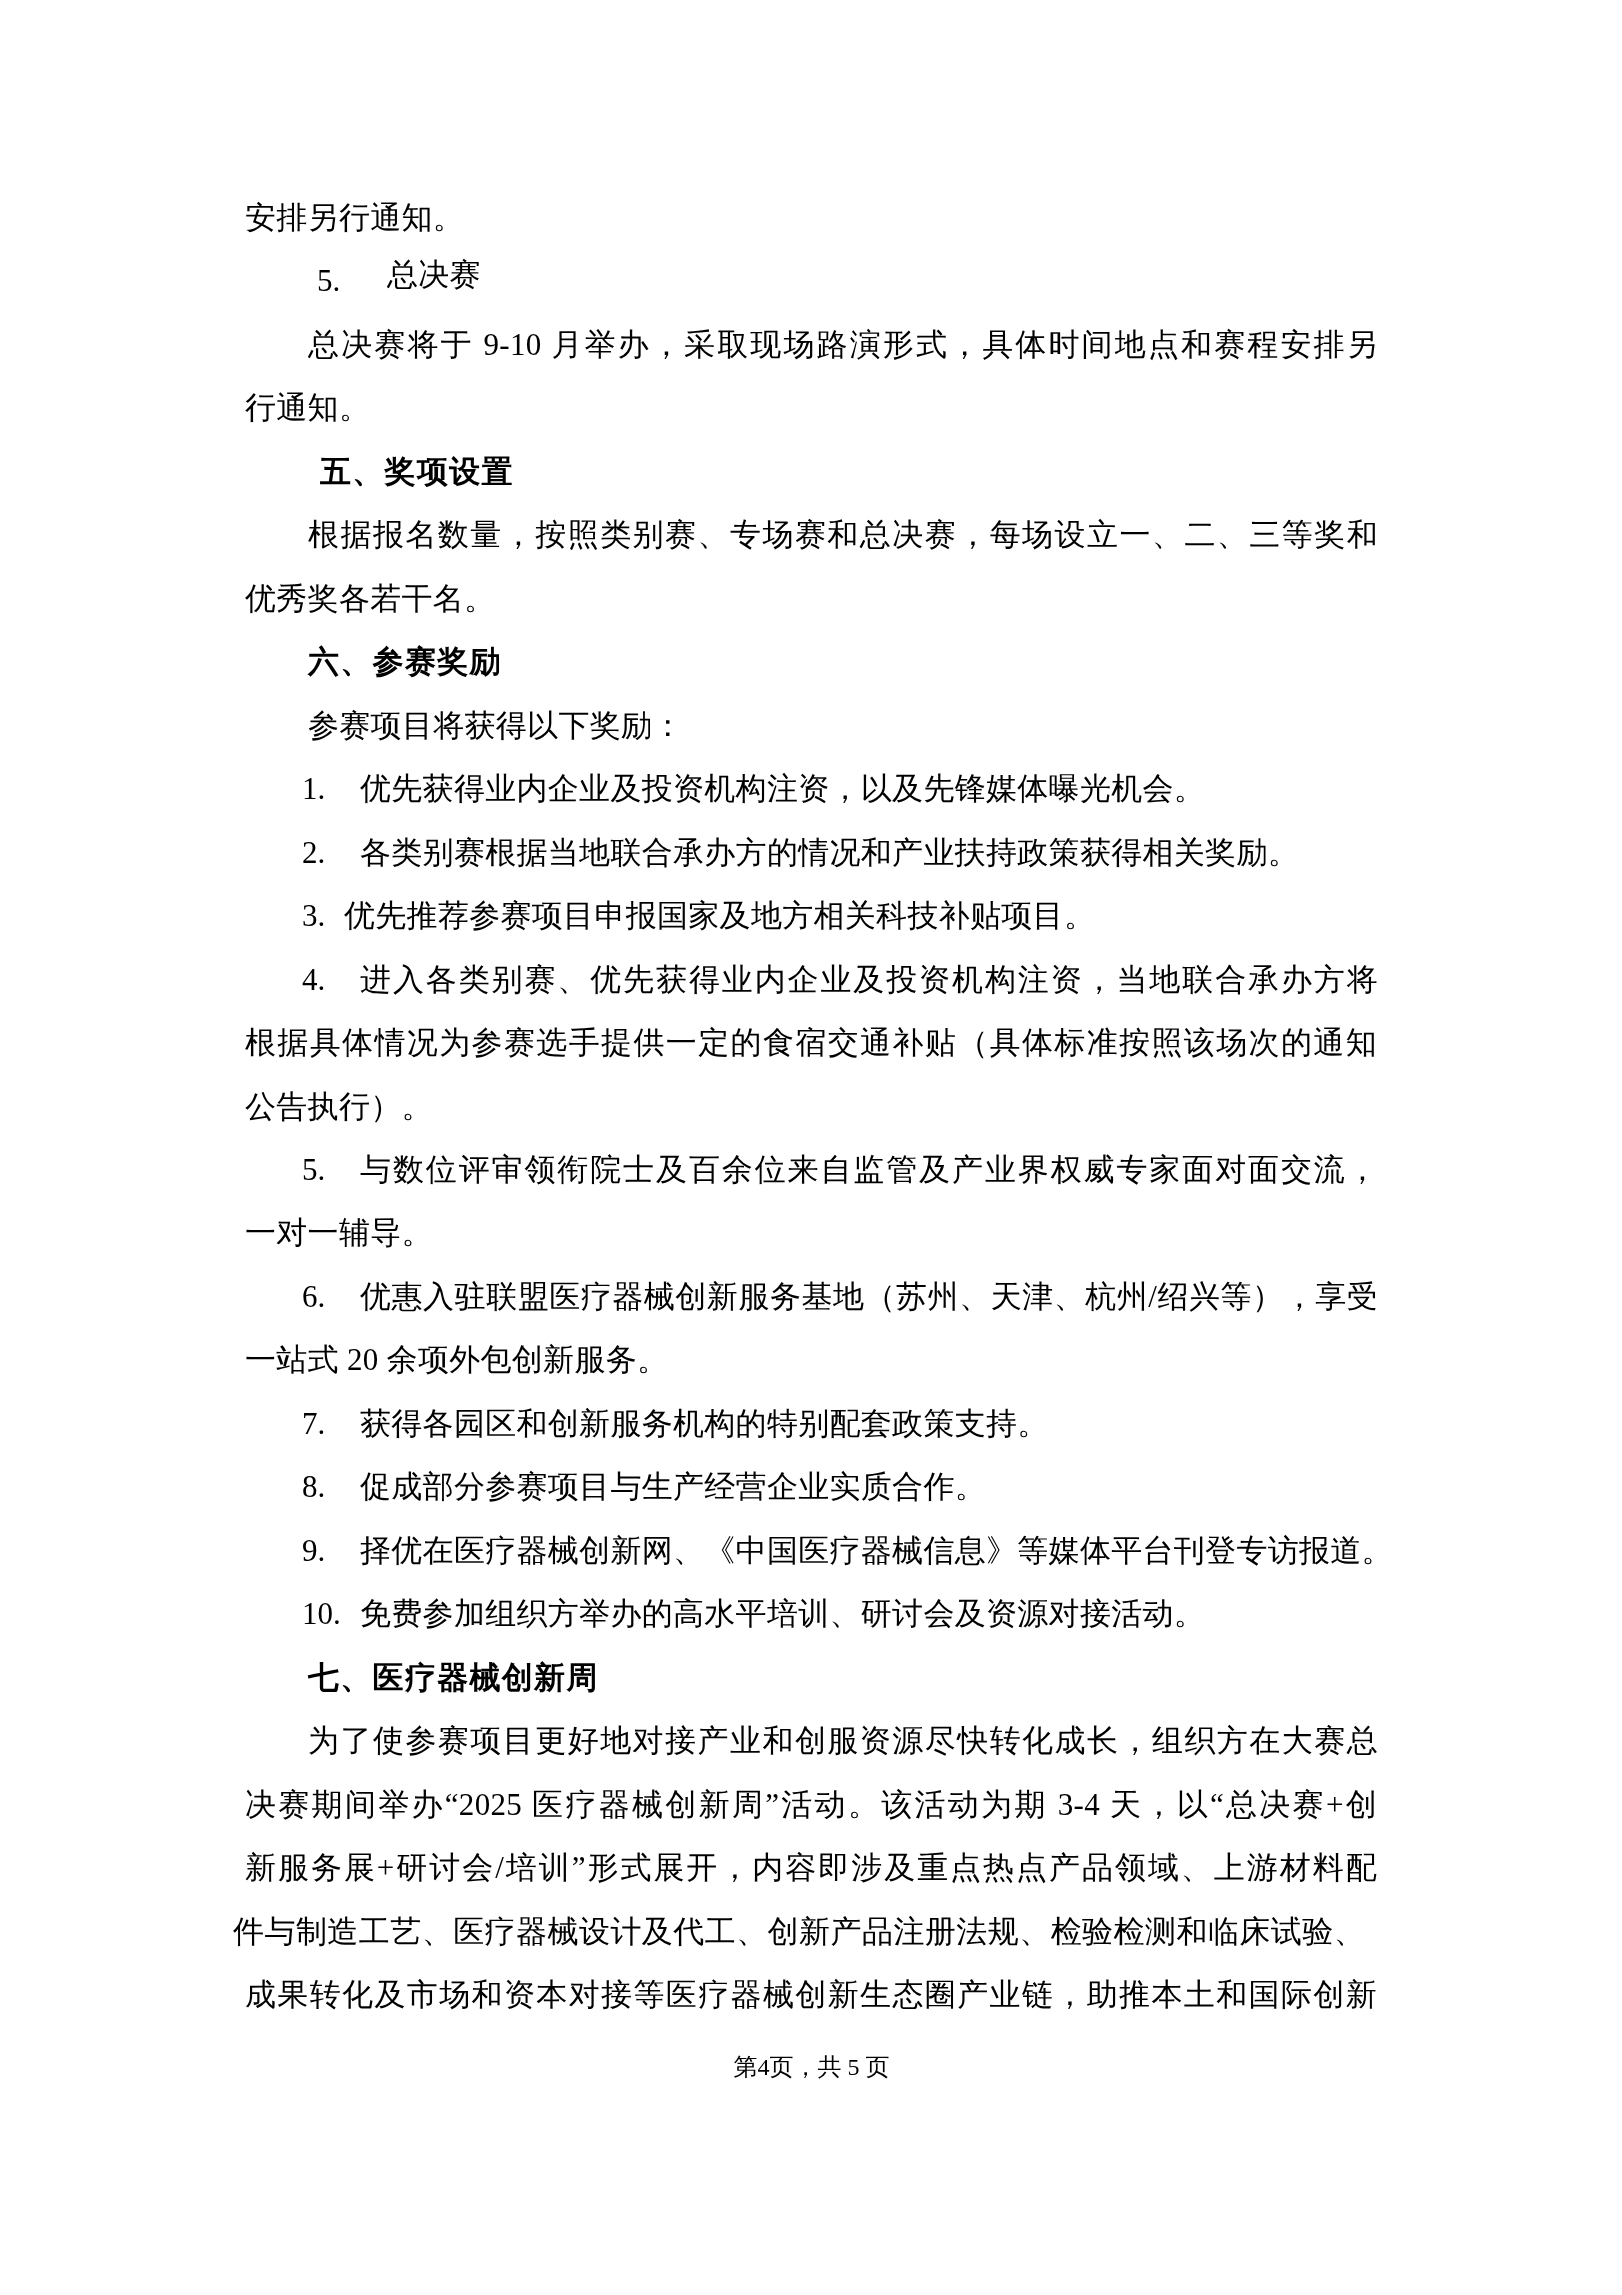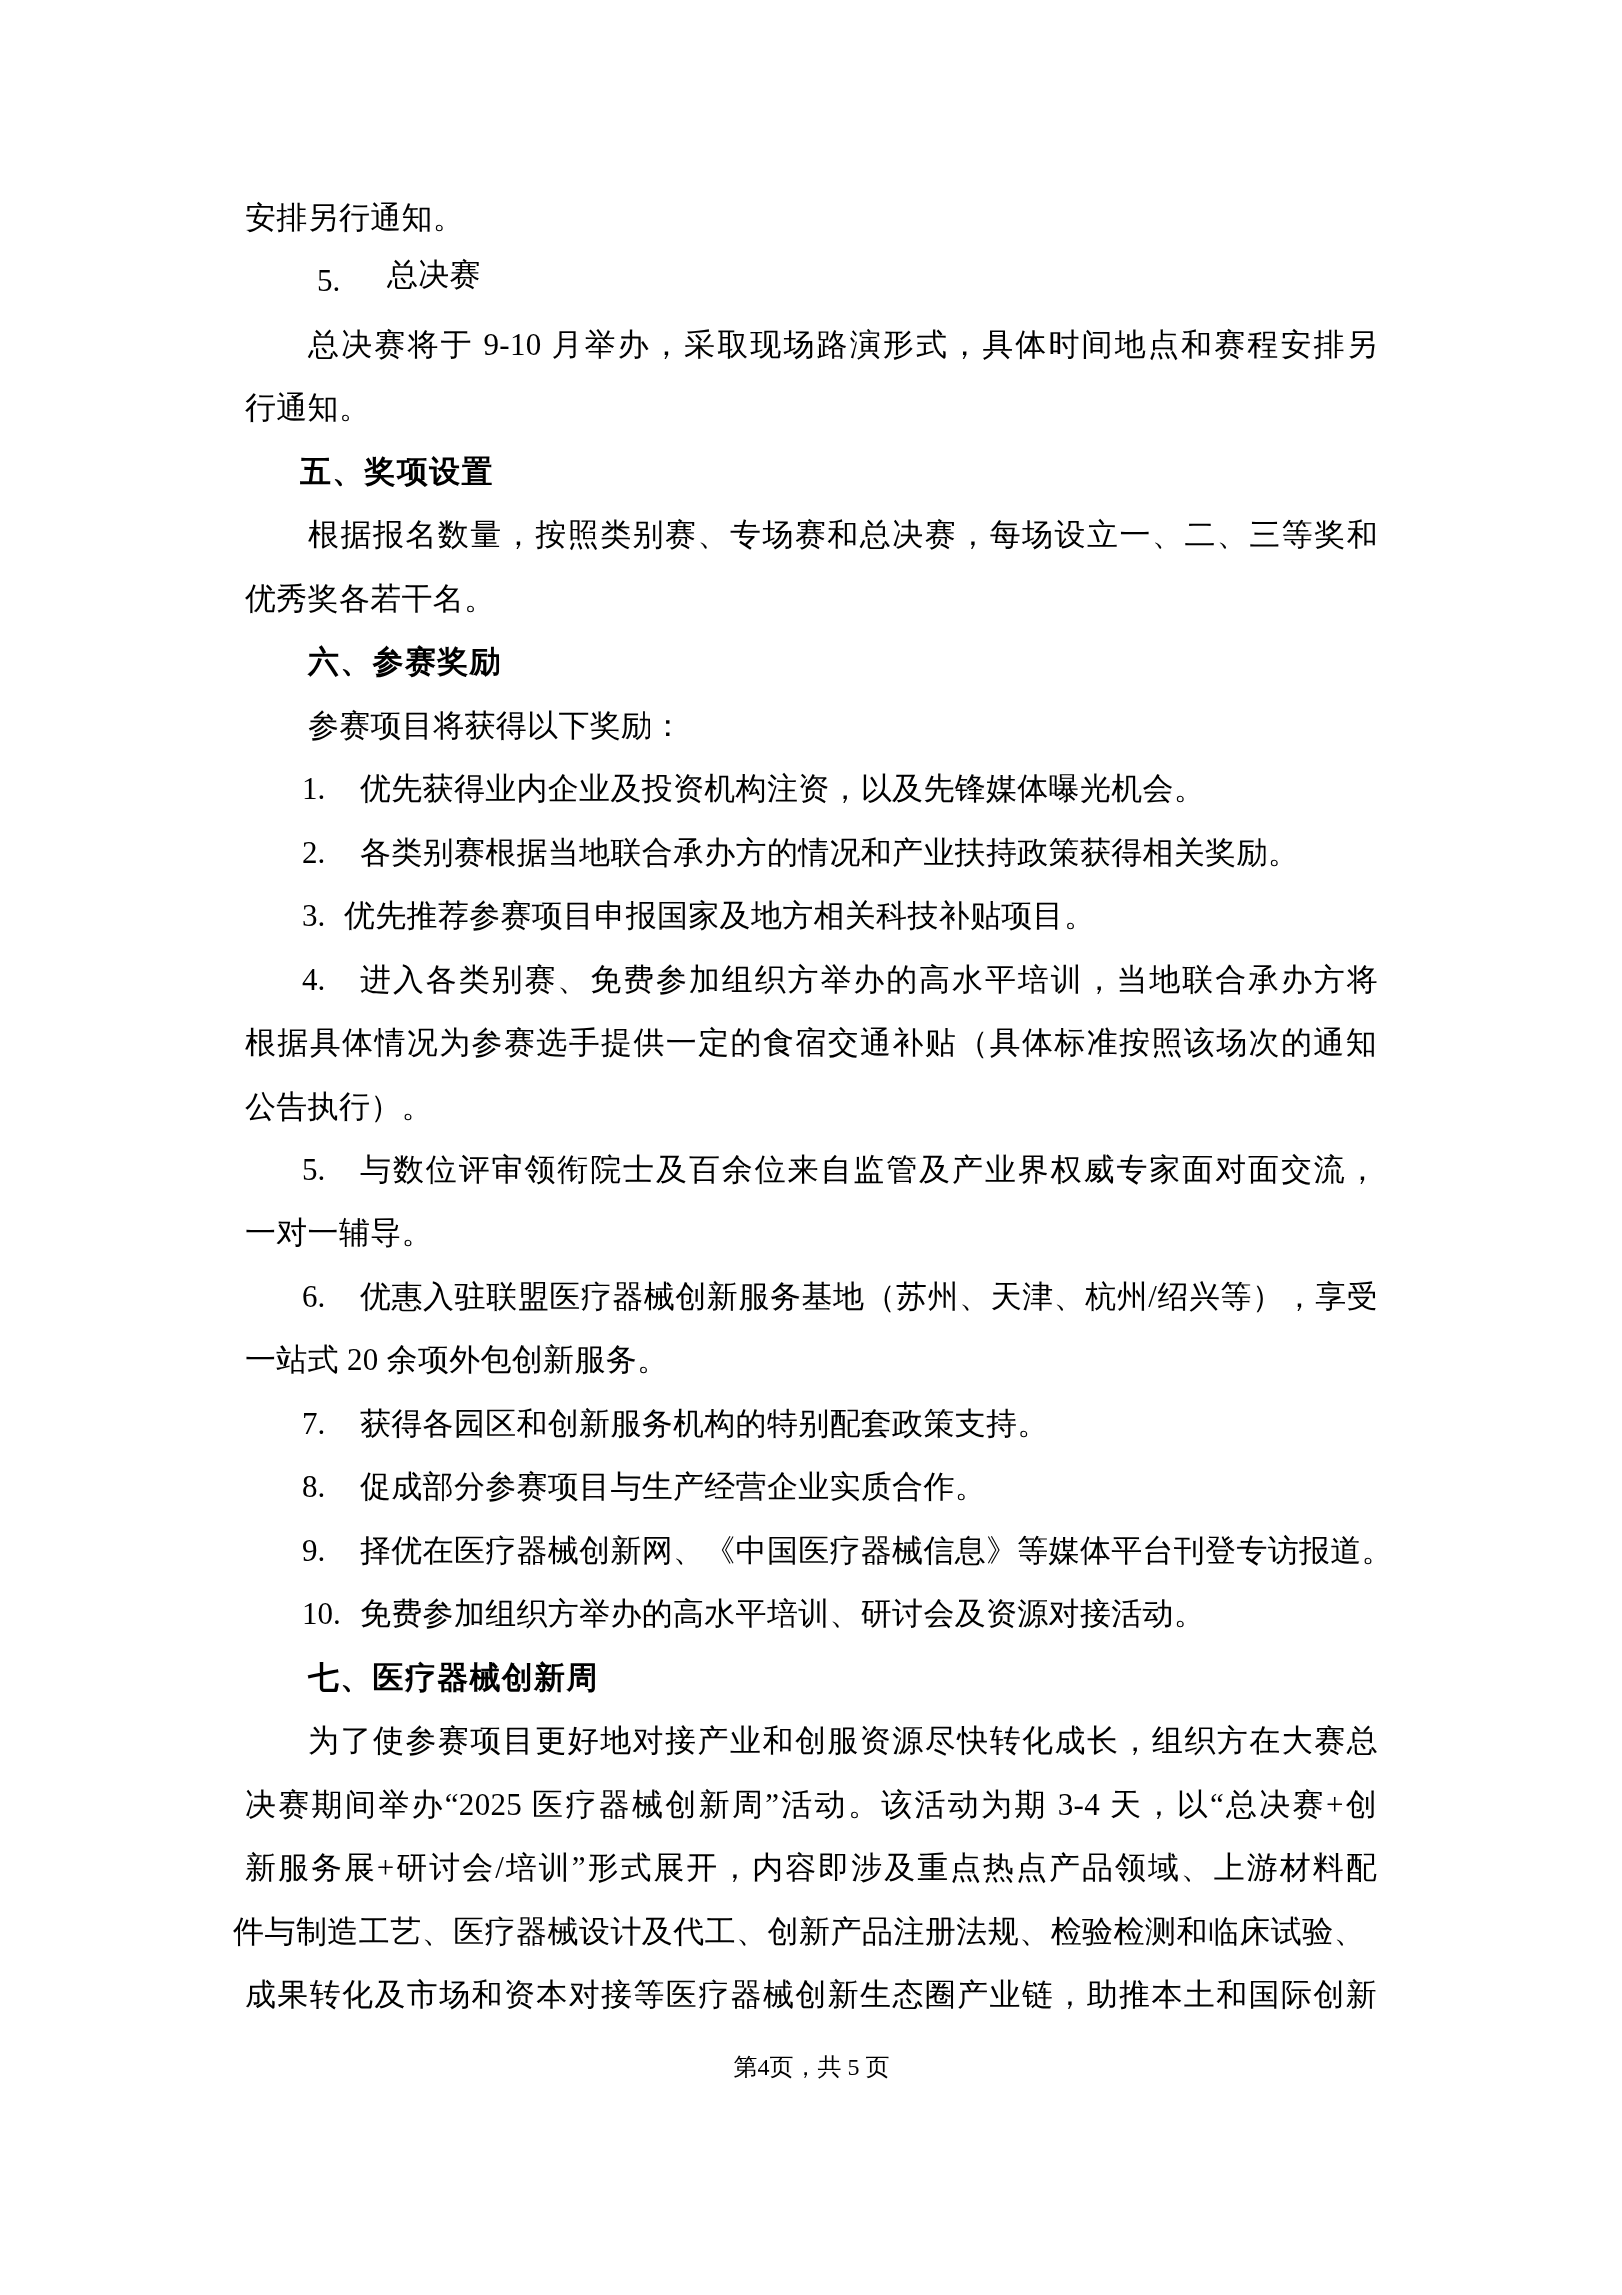--- a/index.html
+++ b/index.html
@@ -56,7 +56,7 @@
       <div class="line" style="left: 387px; top: 256px;">总决赛</div>
       <div class="line just" style="left: 308px; top: 326px; width: 1070px;">总决赛将于 9-10 月举办，采取现场路演形式，具体时间地点和赛程安排另</div>
       <div class="line" style="left: 245px; top: 389px;">行通知。</div>
-      <div class="line heading" style="left: 300px; top: 453px;">五、奖项设置</div>
+      <div class="line heading" style="left: 320px; top: 453px;">五、奖项设置</div>
       <div class="line just" style="left: 308px; top: 516px; width: 1070px;">根据报名数量，按照类别赛、专场赛和总决赛，每场设立一、二、三等奖和</div>
       <div class="line" style="left: 245px; top: 580px;">优秀奖各若干名。</div>
       <div class="line heading" style="left: 308px; top: 643px;">六、参赛奖励</div>

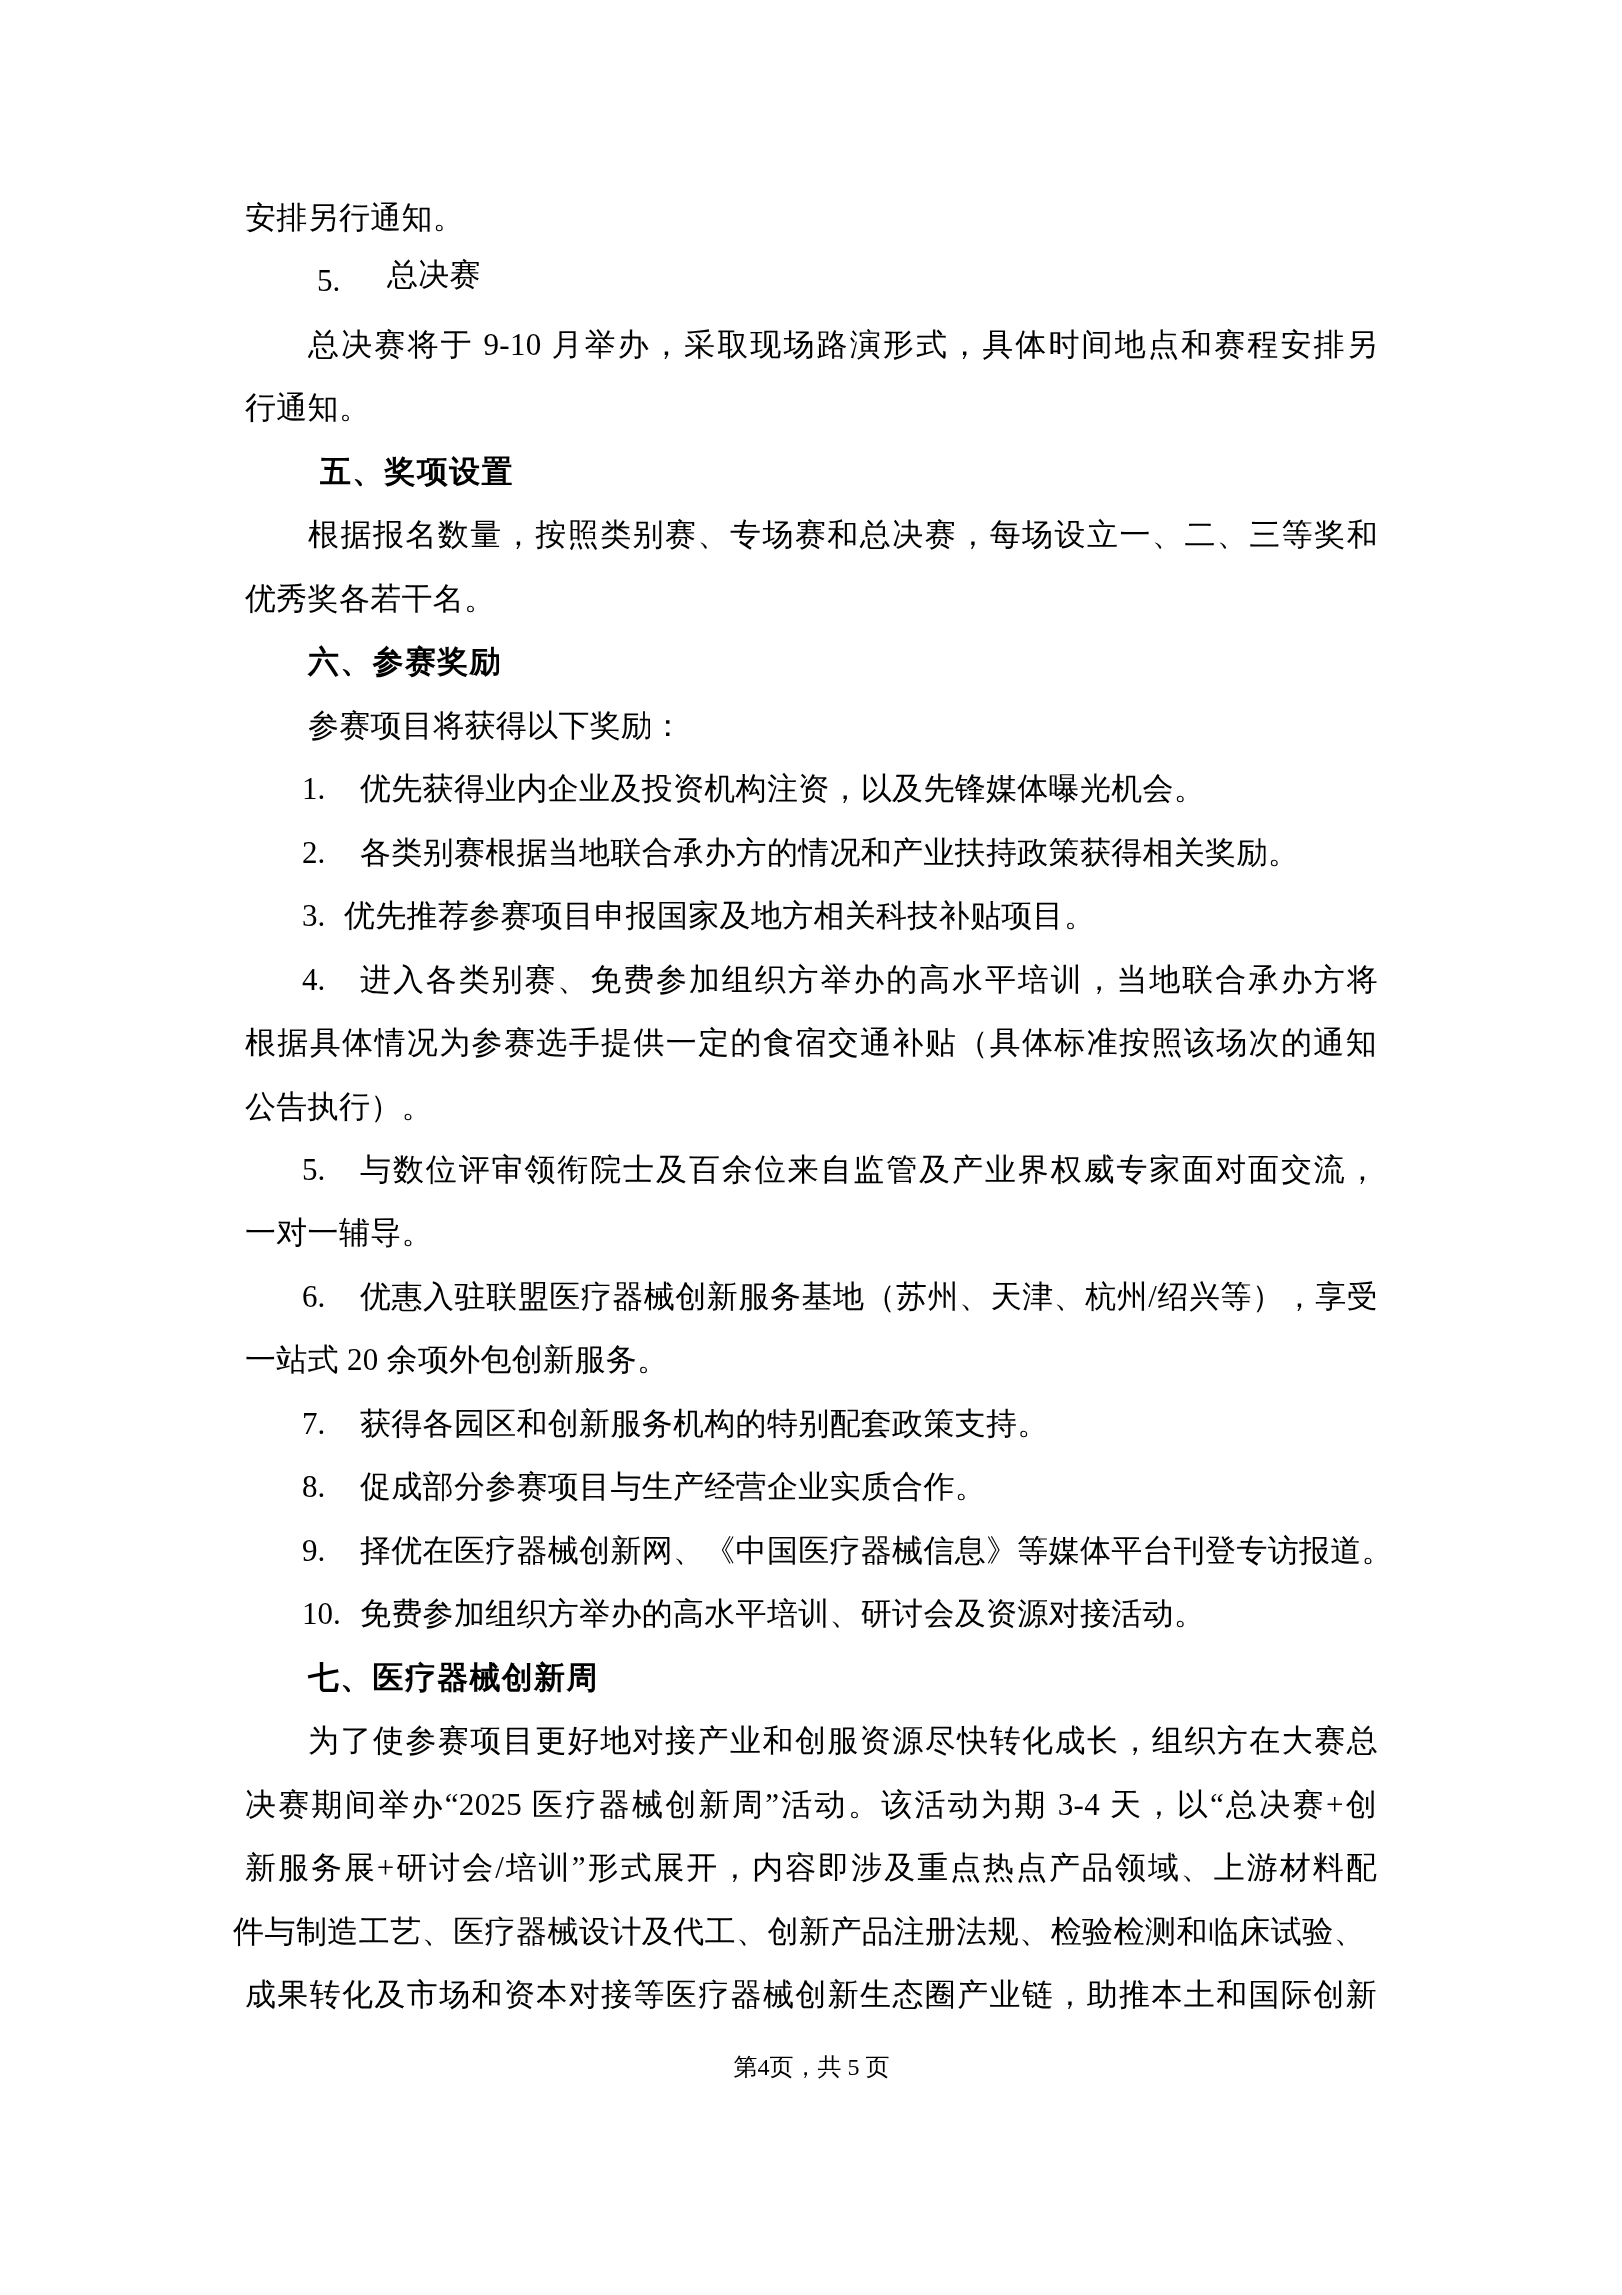--- a/index.html
+++ b/index.html
@@ -68,7 +68,7 @@
       <div class="listnum" style="left: 302px; top: 897px;">3.</div>
       <div class="line" style="left: 344px; top: 897px; font-family: Liberation Serif, serif;">优先推荐参赛项目申报国家及地方相关科技补贴项目。</div>
       <div class="listnum" style="left: 302px; top: 961px;">4.</div>
-      <div class="line just" style="left: 360px; top: 961px; width: 1018px;">进入各类别赛、免费参加组织方举办的高水平培训，当地联合承办方将</div>
+      <div class="line just" style="left: 360px; top: 961px; width: 1018px;">进入各类别赛、优先获得业内企业及投资机构注资，当地联合承办方将</div>
       <div class="line just" style="left: 245px; top: 1024px; width: 1132px;">根据具体情况为参赛选手提供一定的食宿交通补贴（具体标准按照该场次的通知</div>
       <div class="line" style="left: 245px; top: 1088px;">公告执行）。</div>
       <div class="listnum" style="left: 302px; top: 1151px;">5.</div>

